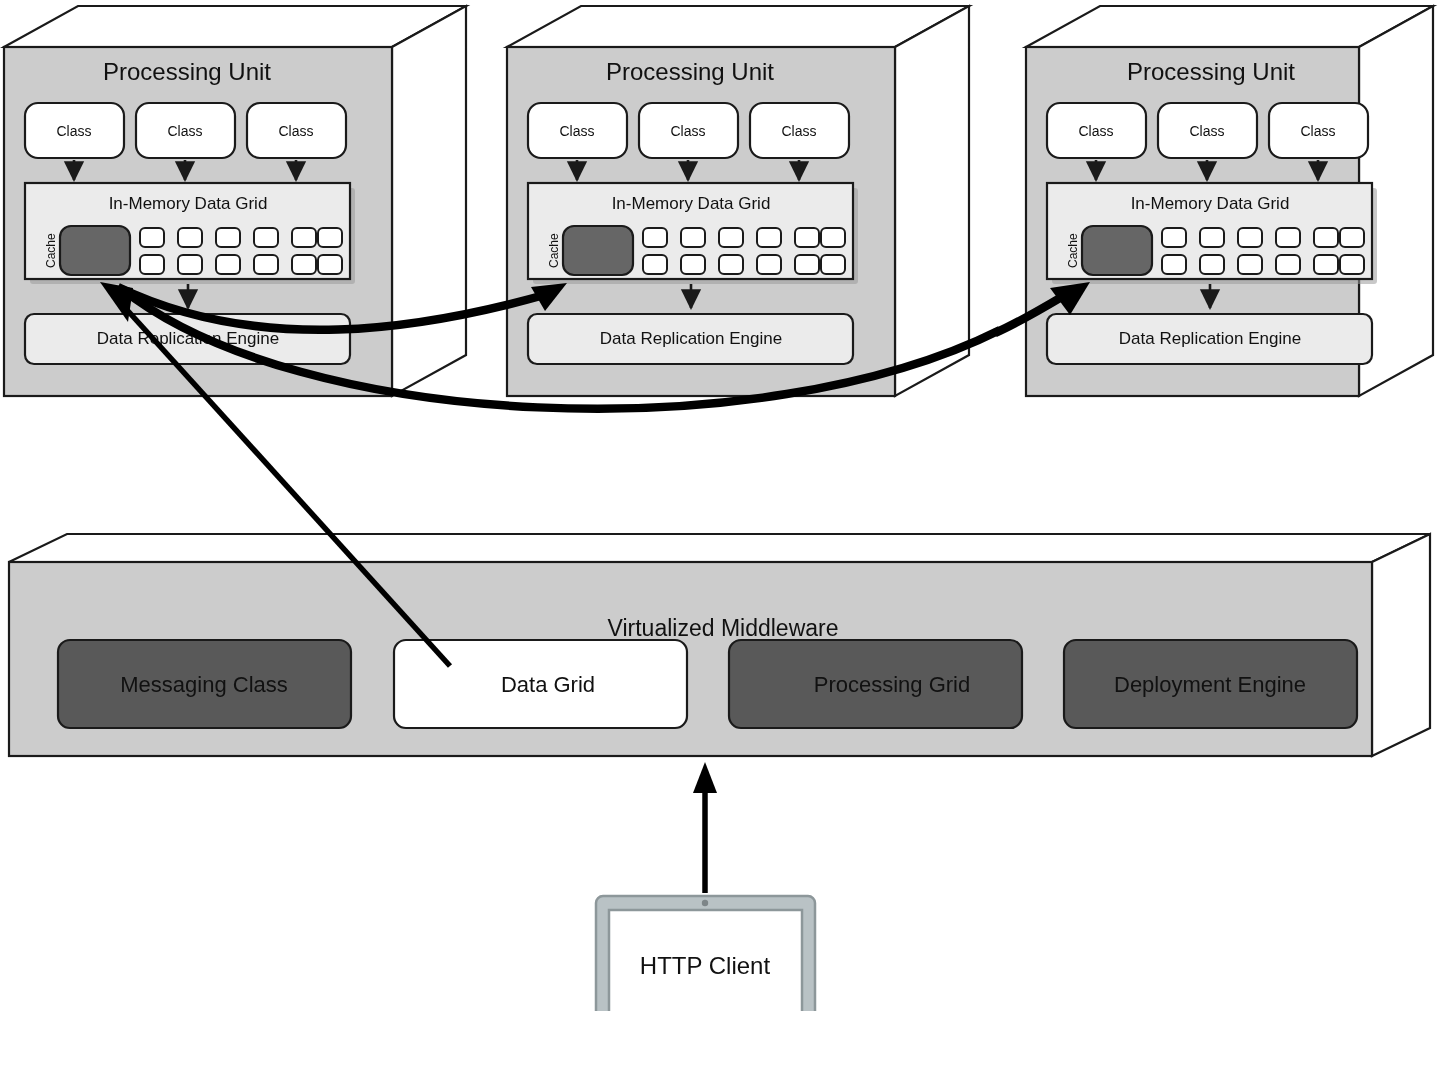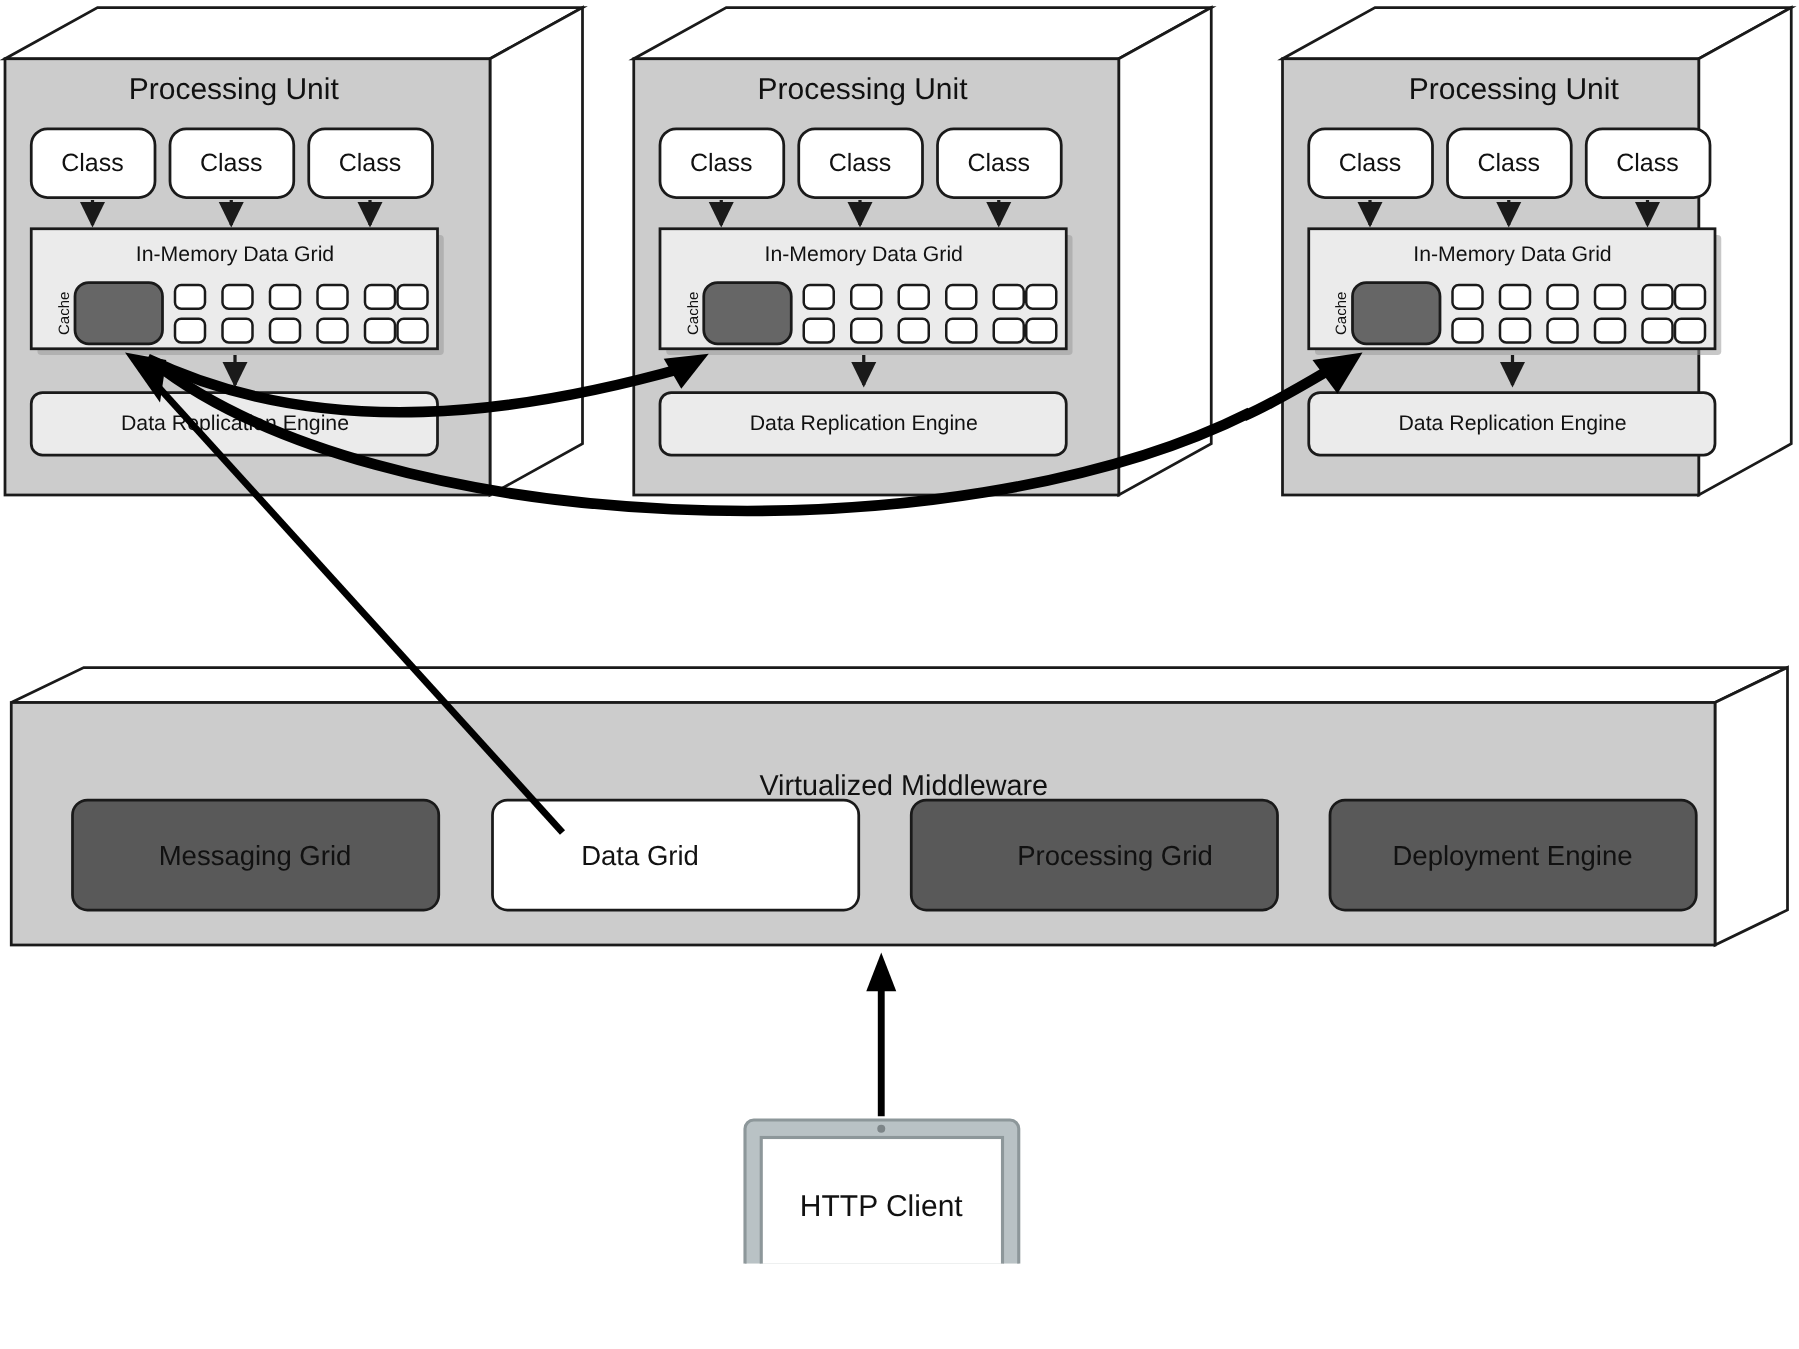--- a/index.html
+++ b/index.html
@@ -61,7 +61,7 @@
     transform: translateX(-50%);
   }
   .t-class {
-    font-size: 20px;
+    font-size: 14px;
     text-align: center;
     transform: translate(-50%, -50%);
   }

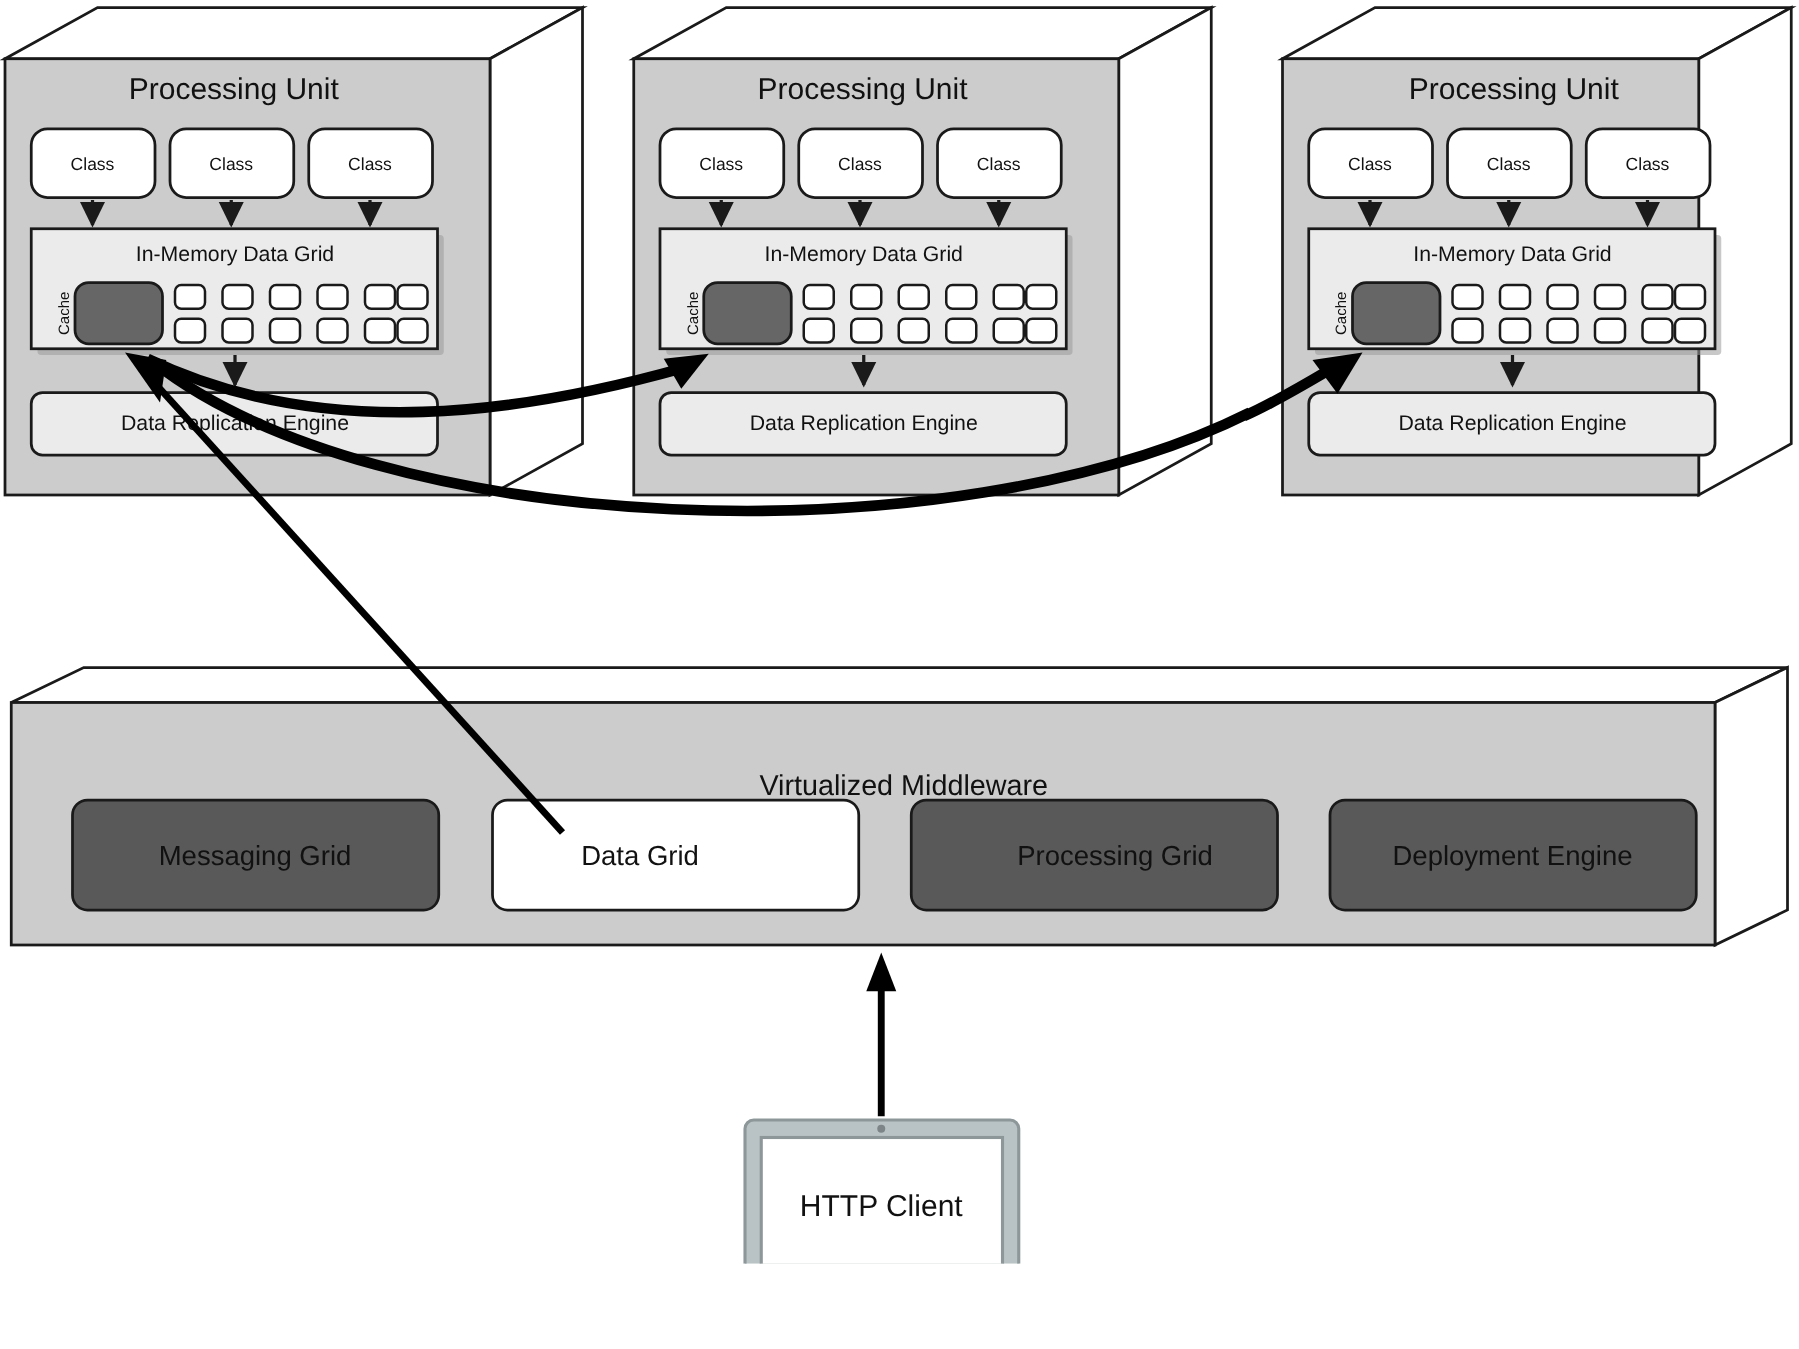--- a/index.html
+++ b/index.html
@@ -269,7 +269,7 @@
   <div class="tx t-dre" style="left:1210px; top:339px;">Data Replication Engine</div>
 
   <div class="tx t-mw-title" style="left:723px; top:591px;margin-top:24px;">Virtualized Middleware</div>
-  <div class="tx t-chip" style="left:204px; top:685px;">Messaging Grid</div>
+  <div class="tx t-chip" style="left:204px; top:685px;">Messaging Class</div>
   <div class="tx t-chip" style="left:512px; top:685px;">Data Grid</div>
   <div class="tx t-chip" style="left:875px; top:685px;margin-left:17px;">Processing Grid</div>
   <div class="tx t-chip" style="left:1210px; top:685px;">Deployment Engine</div>

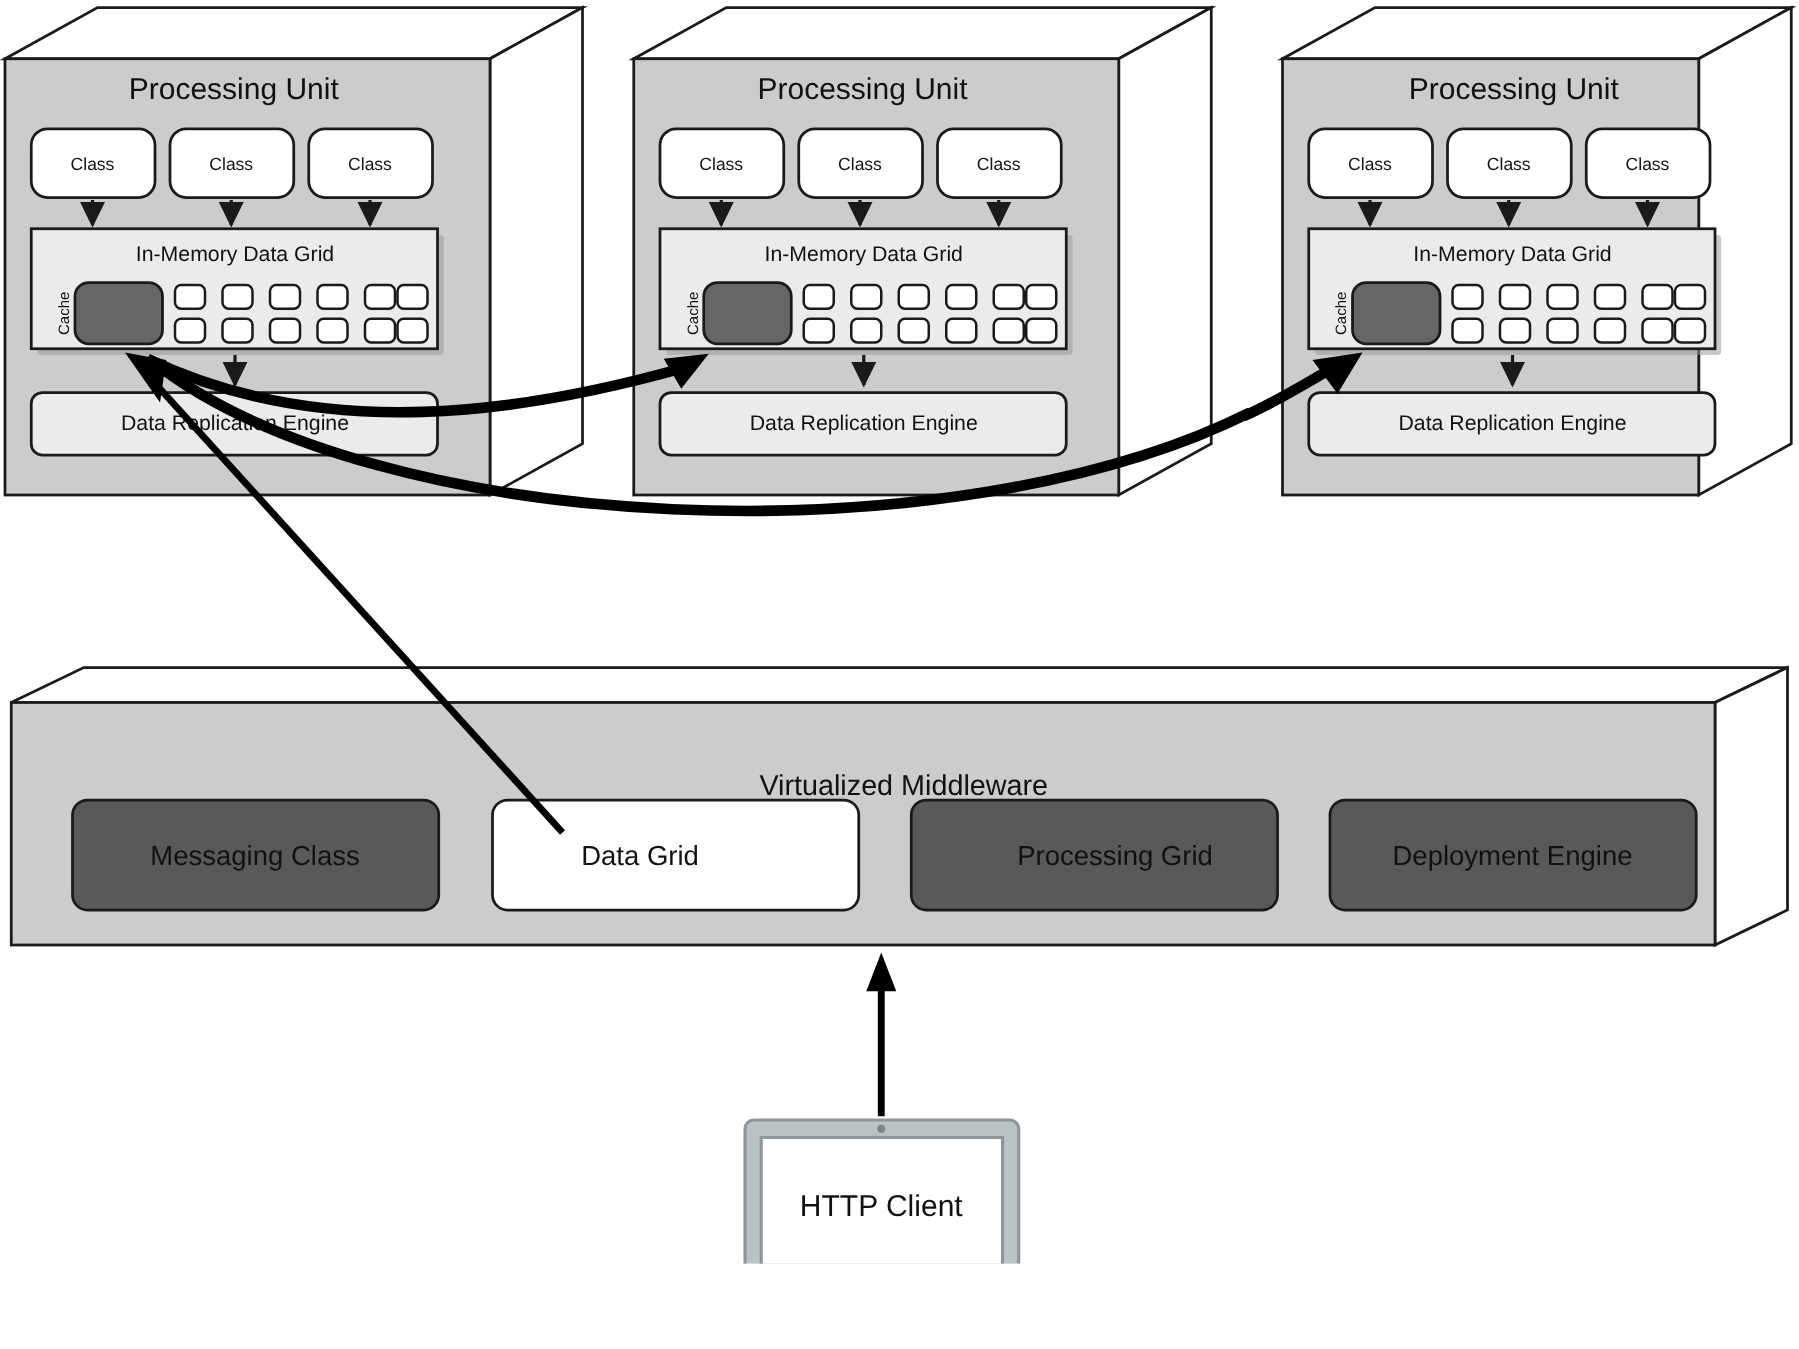--- a/index.html
+++ b/index.html
@@ -270,7 +270,7 @@
 
   <div class="tx t-mw-title" style="left:723px; top:591px;margin-top:24px;">Virtualized Middleware</div>
   <div class="tx t-chip" style="left:204px; top:685px;">Messaging Class</div>
-  <div class="tx t-chip" style="left:512px; top:685px;">Data Grid</div>
+  <div class="tx t-chip" style="left:548px; top:685px;">Data Grid</div>
   <div class="tx t-chip" style="left:875px; top:685px;margin-left:17px;">Processing Grid</div>
   <div class="tx t-chip" style="left:1210px; top:685px;">Deployment Engine</div>
 

